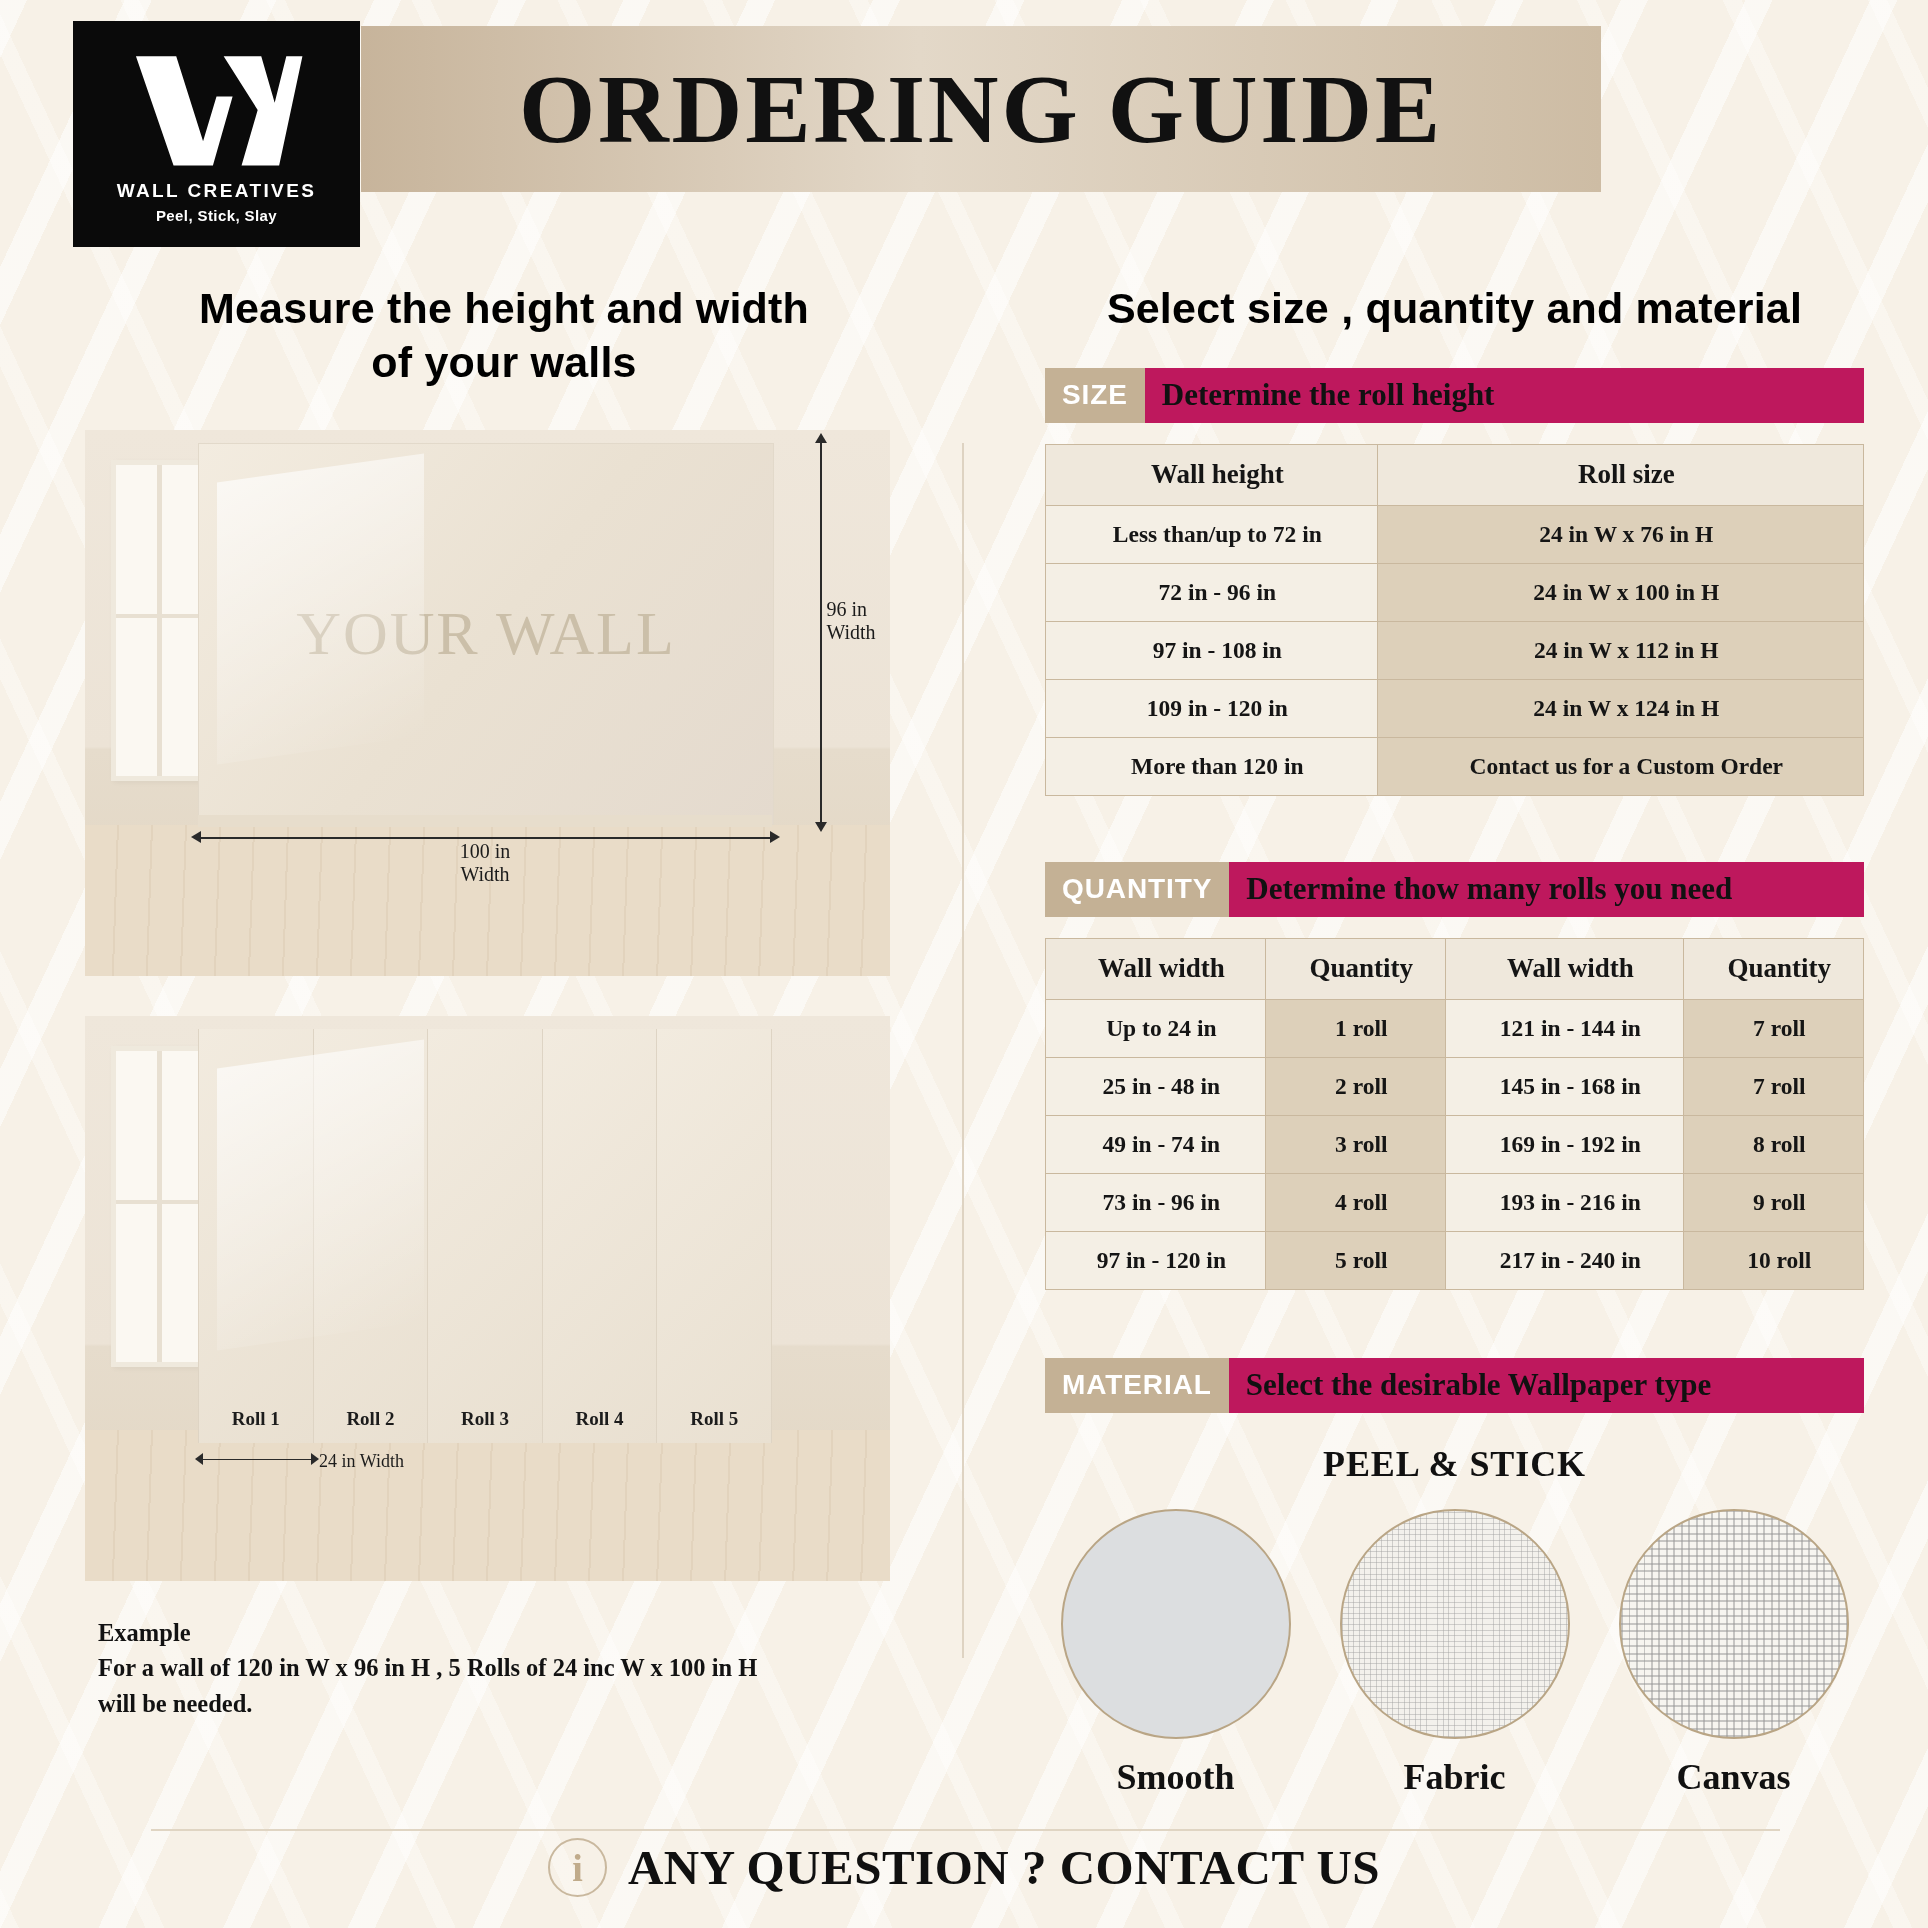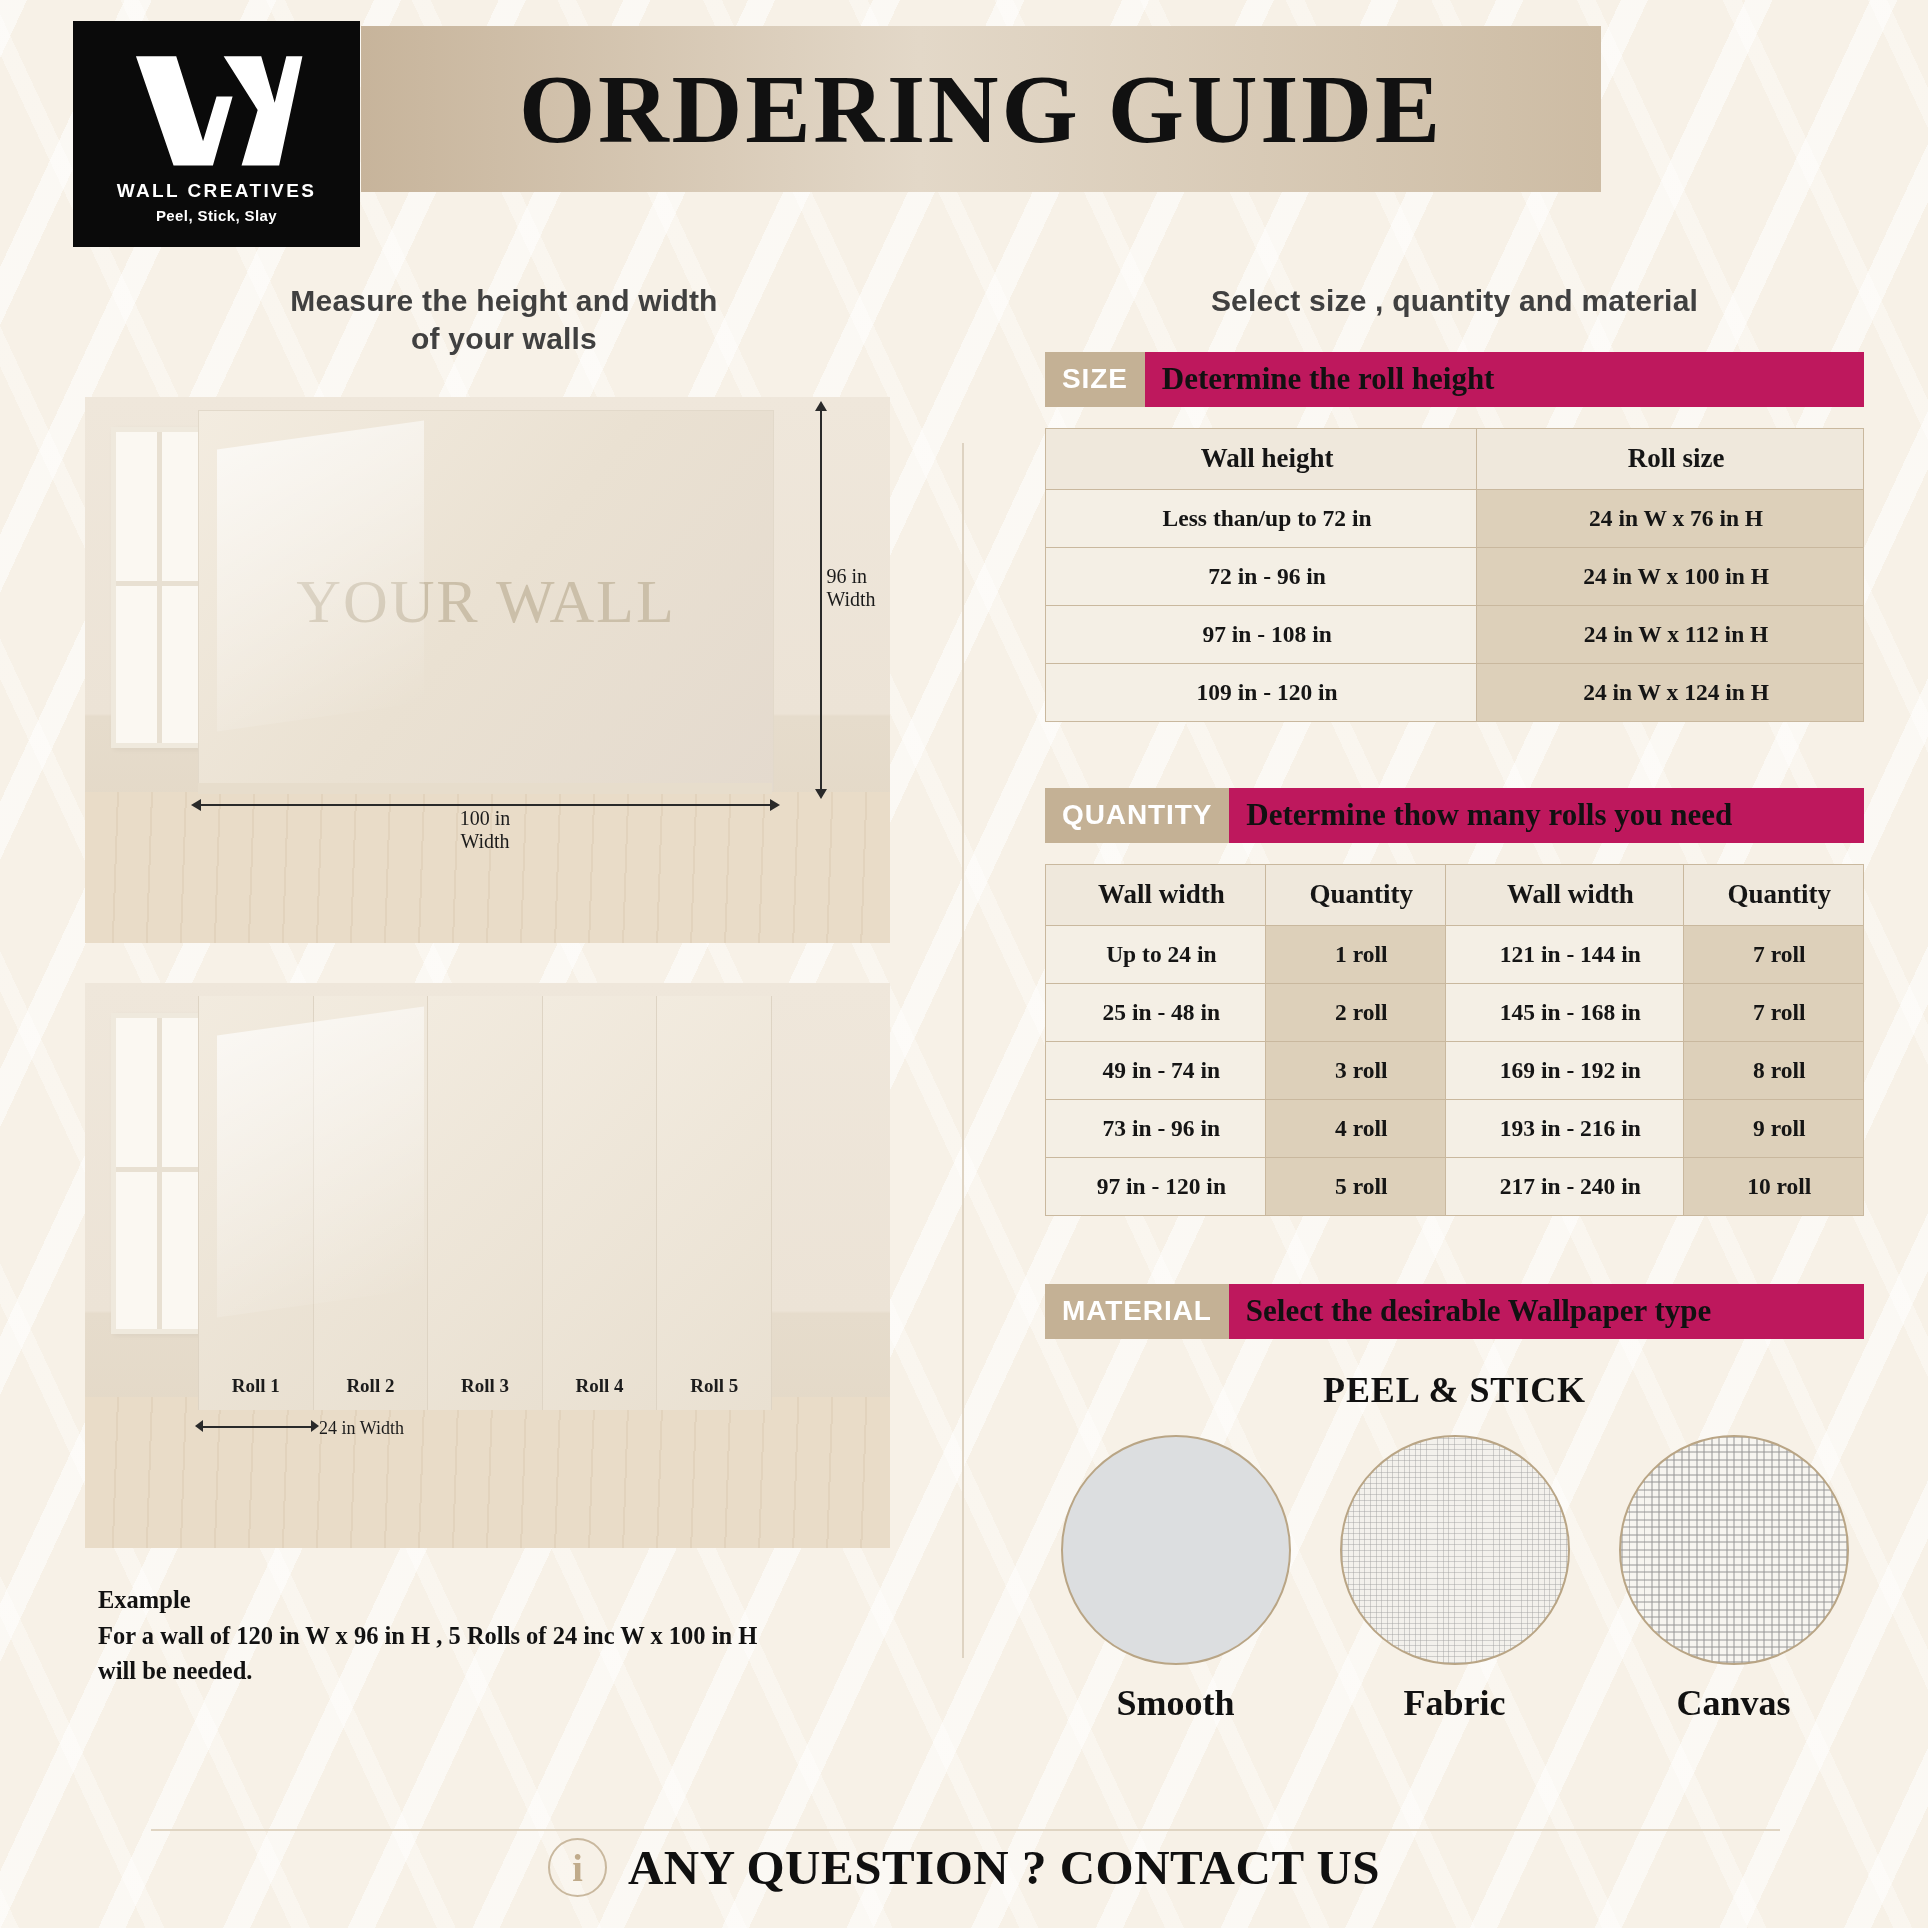--- a/index.html
+++ b/index.html
@@ -103,9 +103,9 @@
 
   .col-head {
     text-align: center;
-    font-size: 30px;
-    font-weight: bold;
-    color: #404040;
+    font-size: 43px;
+    font-weight: bold;
+    color: #000000;
     line-height: 1.25;
     letter-spacing: 0.2px;
   }

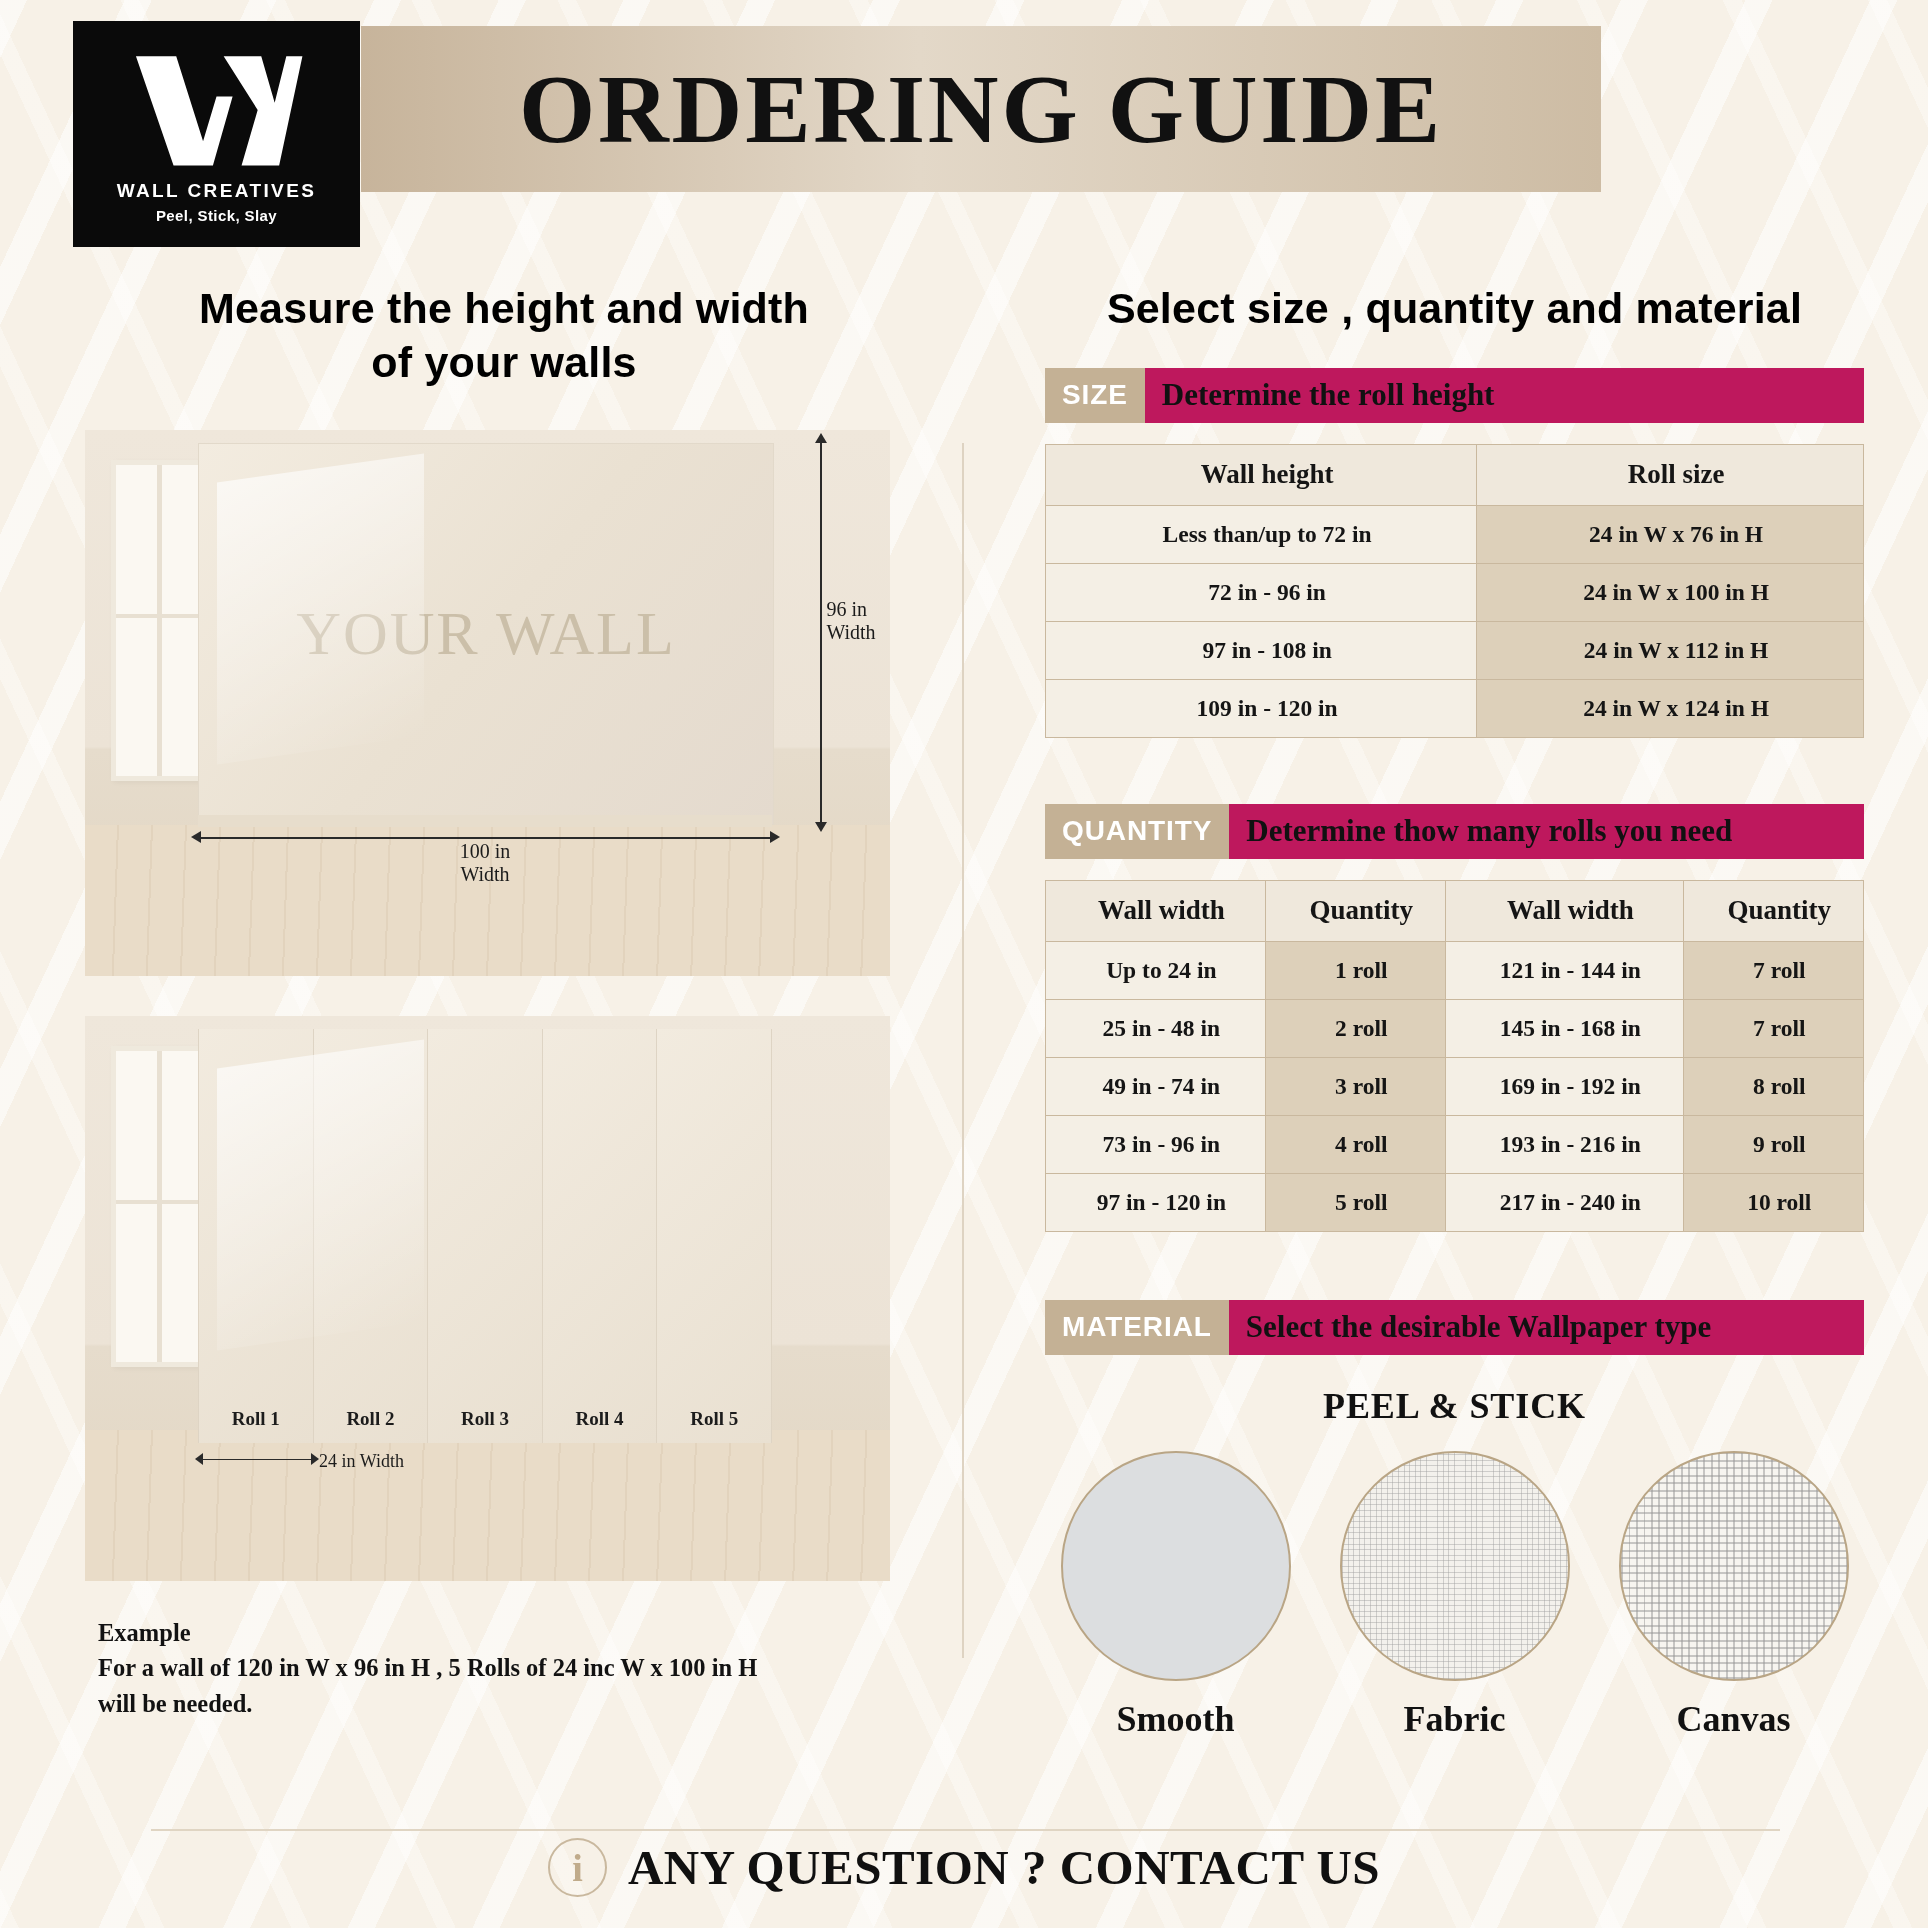--- a/index.html
+++ b/index.html
@@ -529,6 +529,10 @@
           <td class="plain">109 in - 120 in</td>
           <td class="shaded">24 in W x 124 in H</td>
         </tr>
+        <tr>
+          <td class="plain">More than 120 in</td>
+          <td class="shaded">Contact us for a Custom Order</td>
+        </tr>
       </tbody>
     </table>
 

